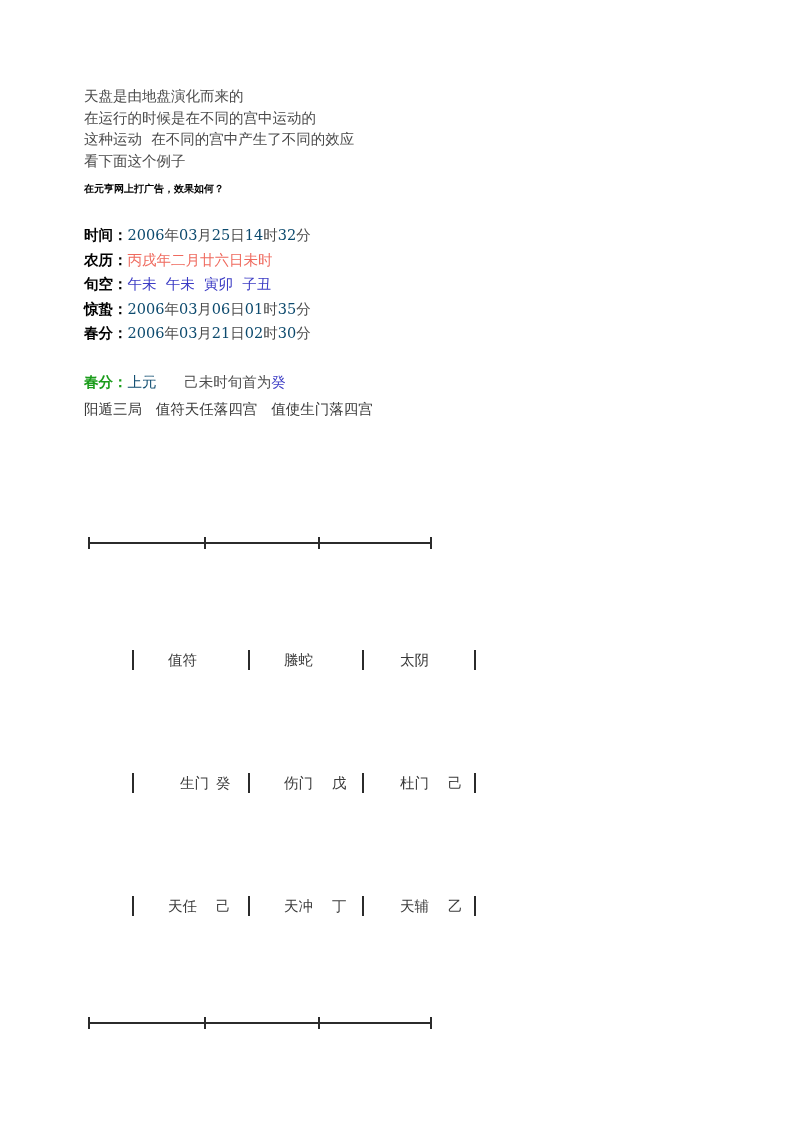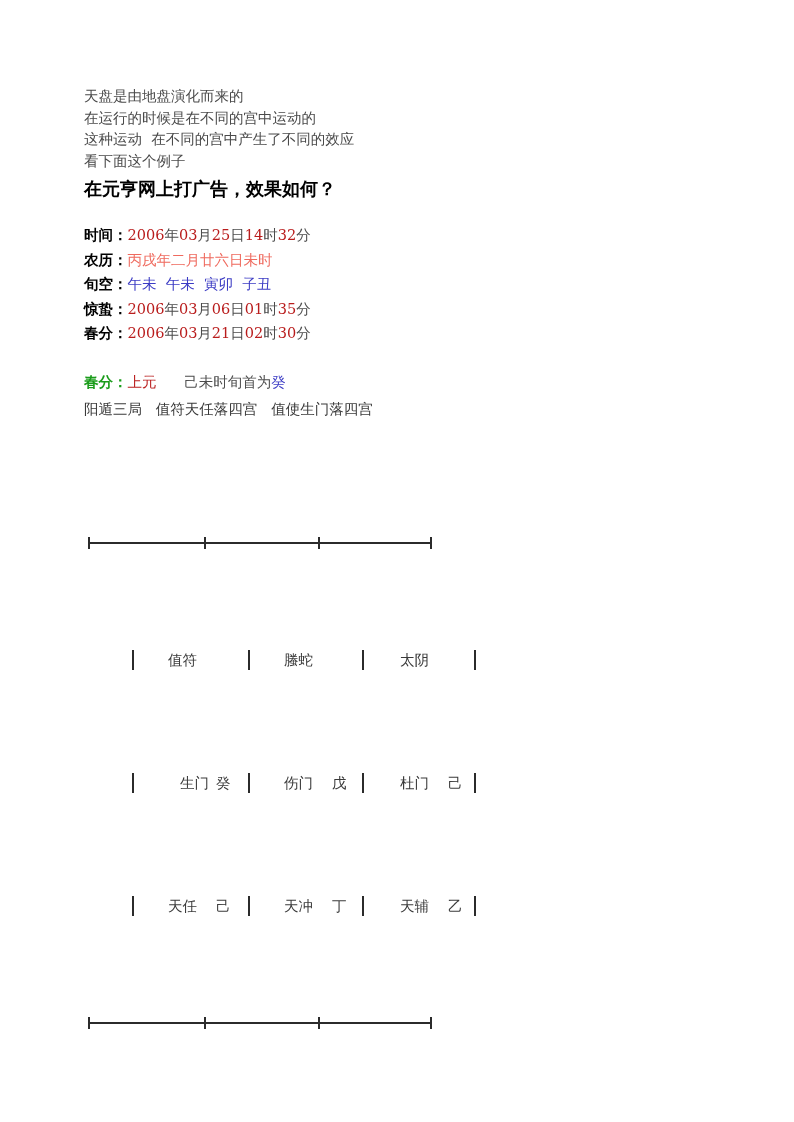--- a/index.html
+++ b/index.html
@@ -38,7 +38,7 @@
     white-space: pre;
   }
   .headline {
-    font-size: 18px;
+    font-size: 10px;
     line-height: 25px;
     font-weight: bold;
     color: #000000;

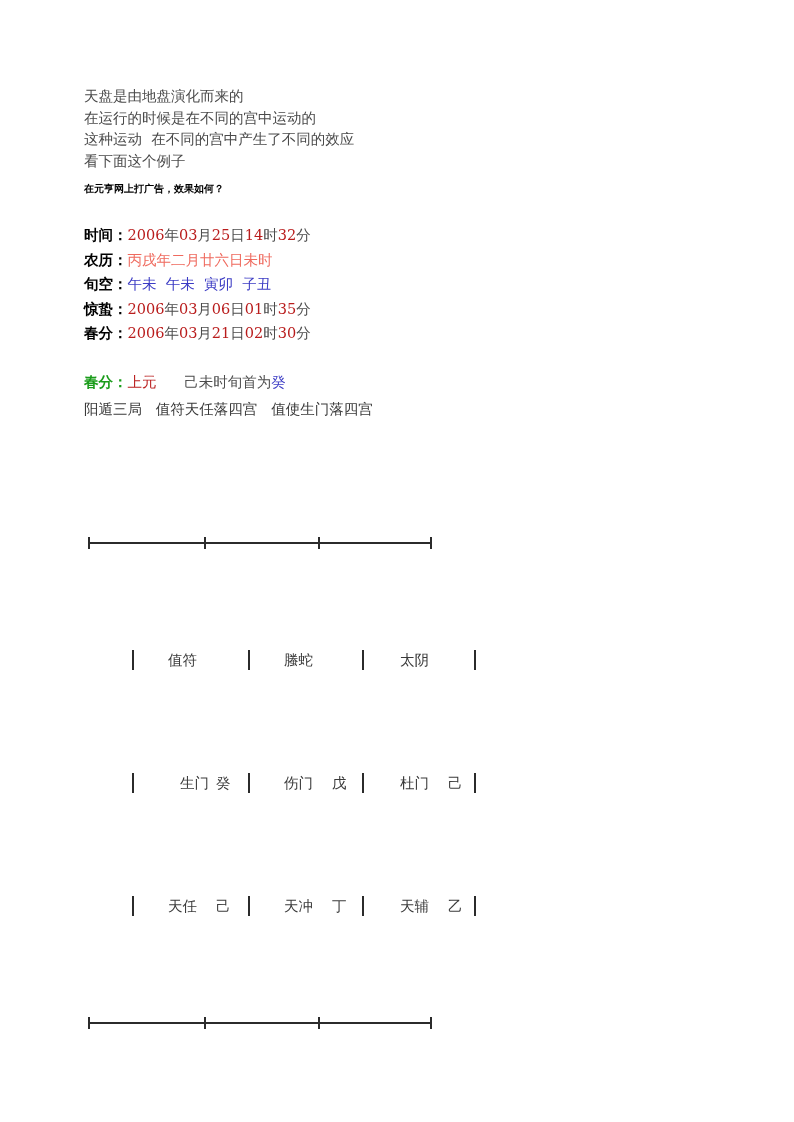--- a/index.html
+++ b/index.html
@@ -59,7 +59,7 @@
     font-weight: bold;
     color: #000000;
   }
-  .v-red   { color: #b91c1c; }
+  .v-red   { color: #0c4a6e; }
   .v-red2  { color: #ef6a5e; }
   .v-blue  { color: #3b3bc4; }
   .v-dark  { color: #4c4c4c; }

